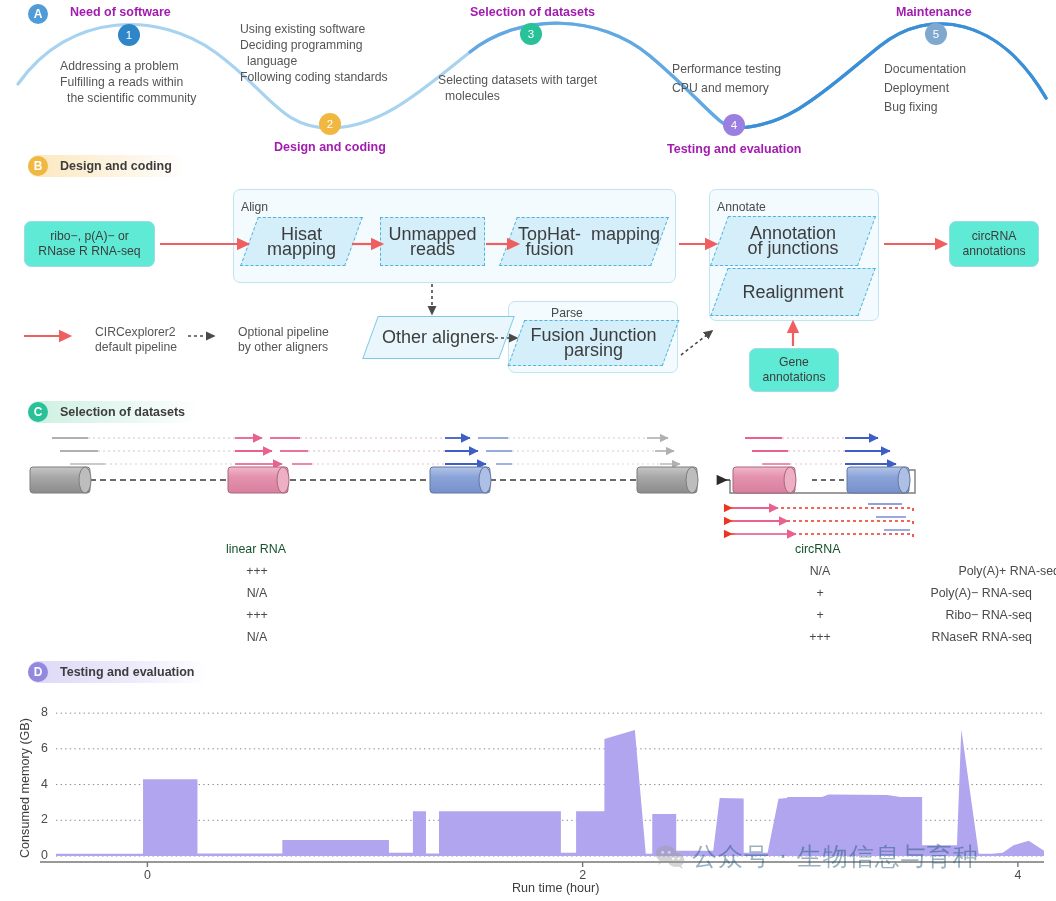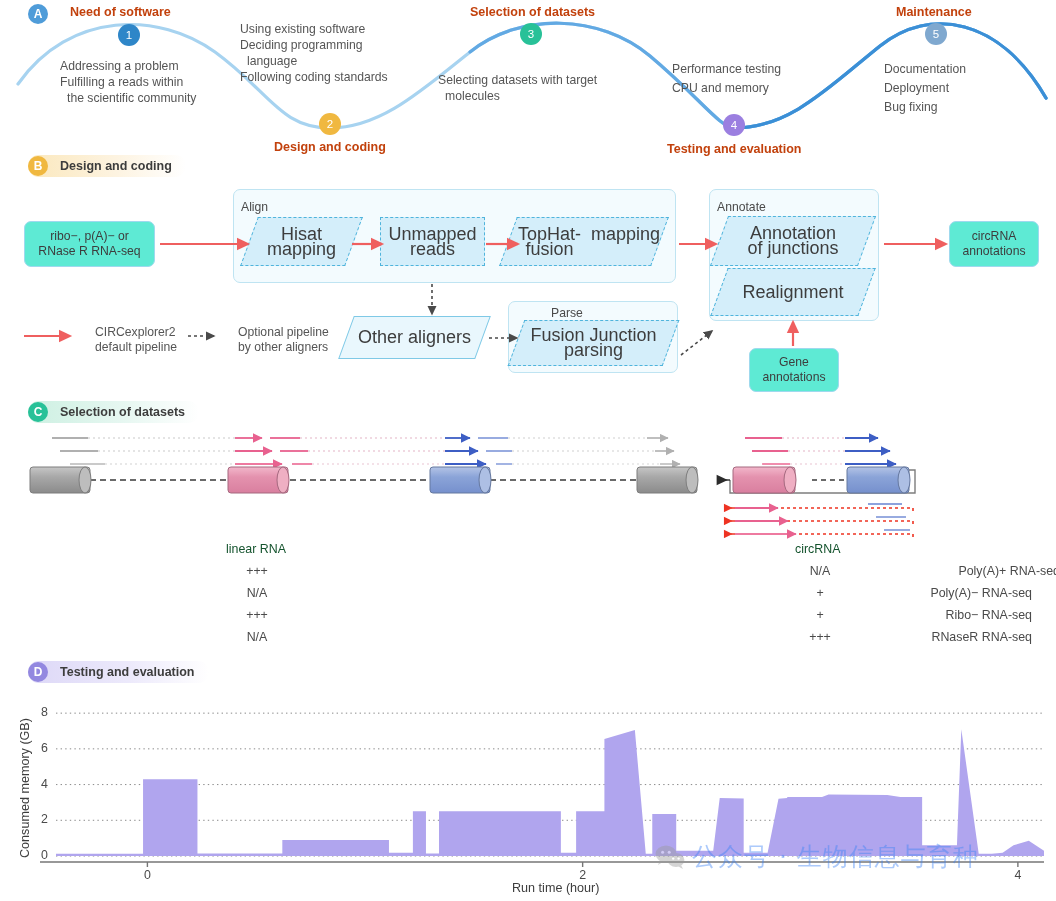--- a/index.html
+++ b/index.html
@@ -31,7 +31,7 @@
   .badge-D .circ { background:#9388e0; }
 
   
-  .a-stage-title { position:absolute; font-size:12.5px; font-weight:bold; color:#c2410c;
+  .a-stage-title { position:absolute; font-size:12.5px; font-weight:bold; color:#a21caf;
                    white-space:nowrap; }
   .a-bullets { position:absolute; font-size:12.2px; line-height:16px; color:#555; white-space:nowrap; }
   .a-bullets div { text-indent:-7px; padding-left:7px; }

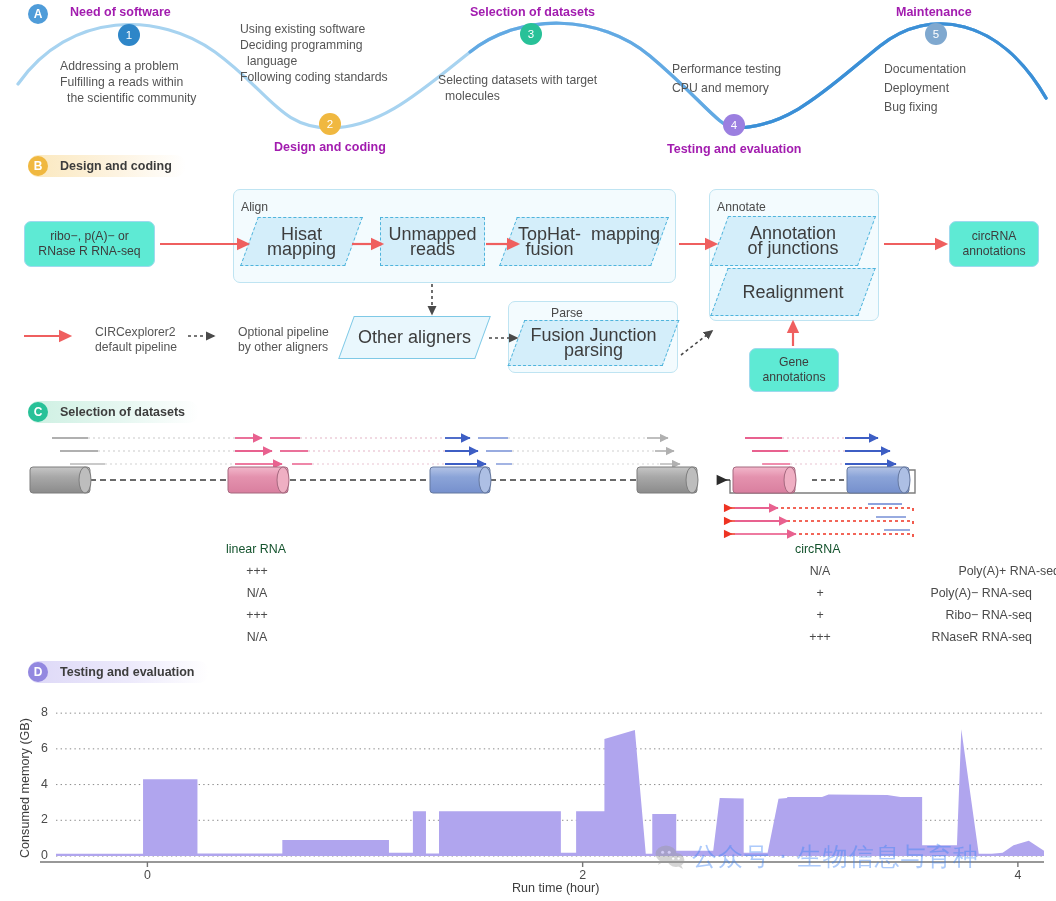--- a/index.html
+++ b/index.html
@@ -192,7 +192,7 @@
   </div>
 </div>
 
-<div class="b-para solid" style="left:346px; top:316px; width:137px; height:43px;">
+<div class="b-para solid" style="left:370px; top:316px; width:137px; height:43px;">
   <div class="inner" style="background:#e9f7fd;"></div>
   <div class="ptext">
     <span>Other aligners</span>

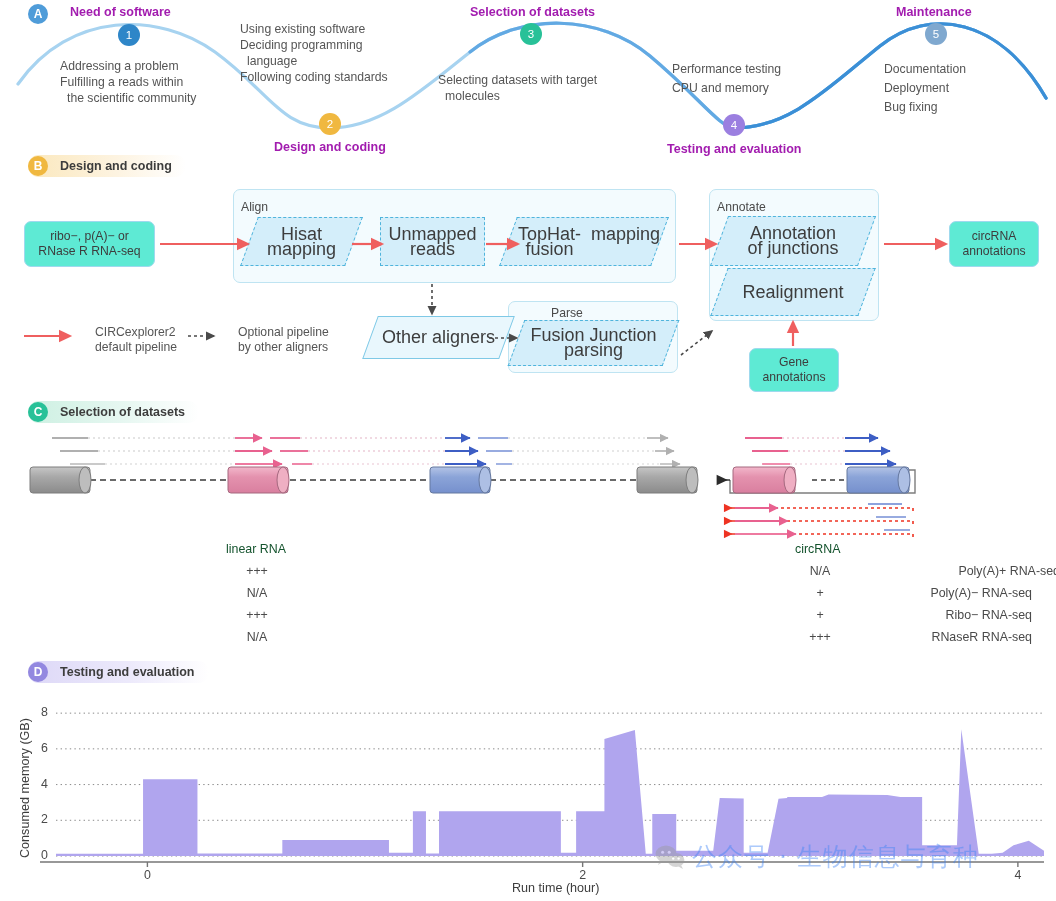--- a/index.html
+++ b/index.html
@@ -68,7 +68,7 @@
   
   #watermark { position:absolute; left:655px; top:840px; display:flex; align-items:center;
                opacity:0.42; pointer-events:none; }
-  #watermark .wm-text { font-size:25px; color:#3b82f6; letter-spacing:1px;
+  #watermark .wm-text { font-size:25px; color:#0c4a6e; letter-spacing:1px;
                         font-family:"DejaVu Sans", sans-serif; white-space:nowrap; }
 </style>
 </head>

